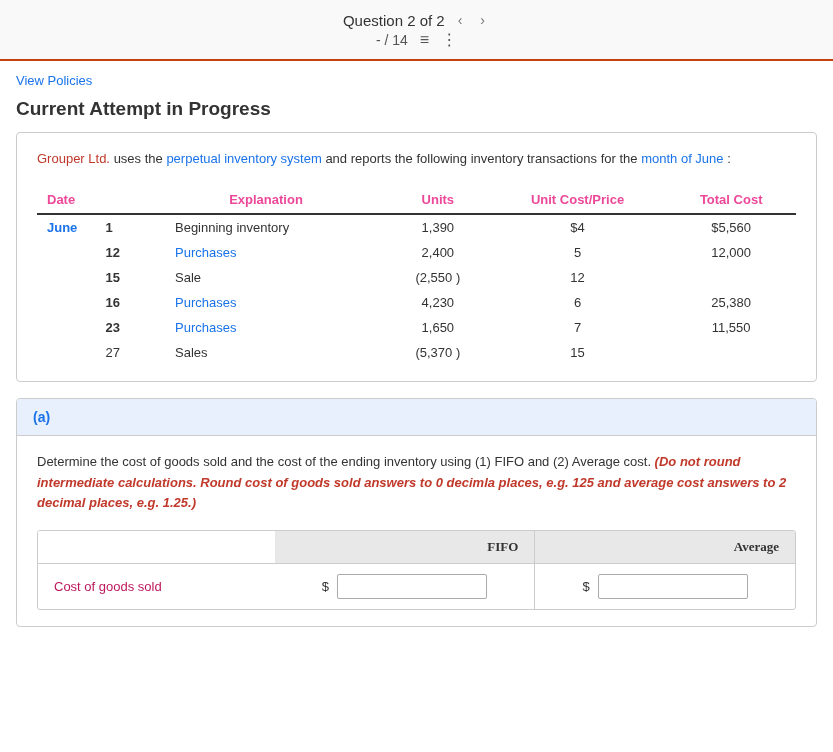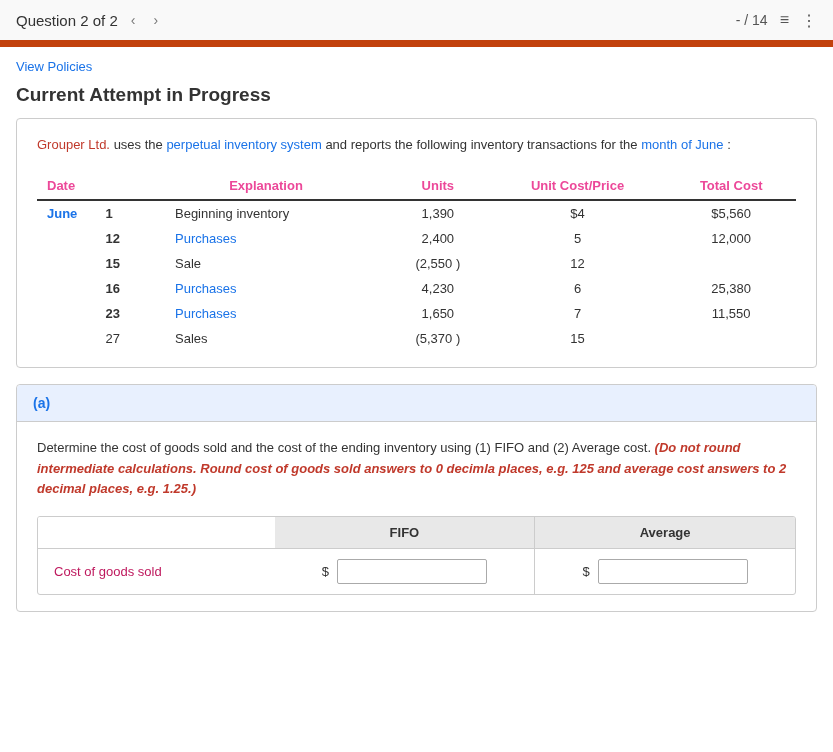--- a/index.html
+++ b/index.html
@@ -17,8 +17,9 @@
       align-items: center;
       justify-content: space-between;
       padding: 10px 16px;
-      border-bottom: 7px solid #c2410c;
+      border-bottom: 2px solid #c2410c;
       background: #f9f9f9;
+      flex-direction: column;
     }
     .header-left {
       display: flex;

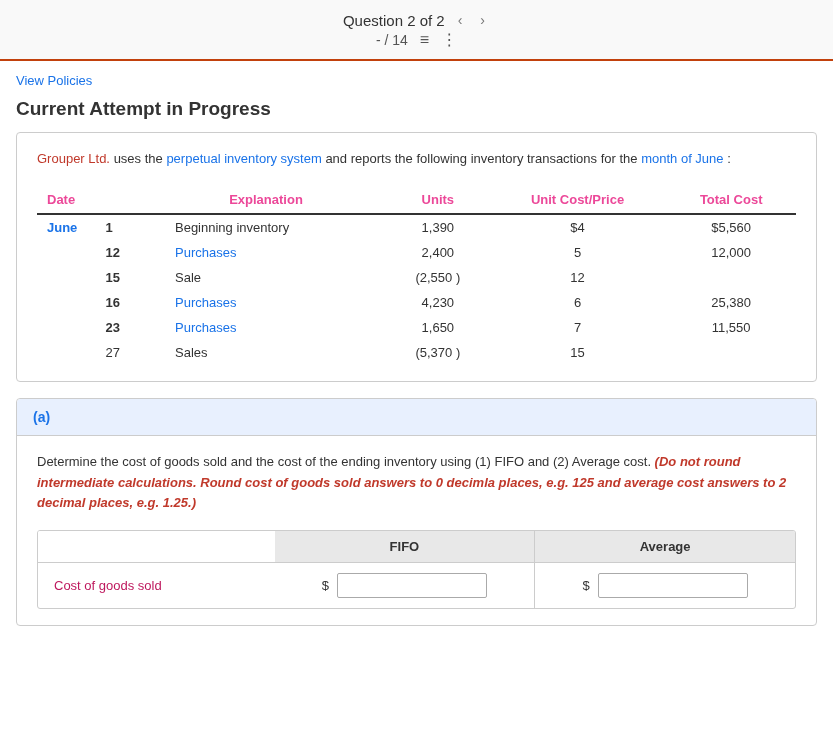--- a/index.html
+++ b/index.html
@@ -155,10 +155,11 @@
     .answer-table thead tr th {
       background: #e8e8e8;
       padding: 8px 16px;
-      text-align: center;
+      text-align: right;
       font-weight: bold;
       color: #333;
       border-bottom: 1px solid #ccc;
+      font-family: Liberation Serif, serif;
     }
     .answer-table thead tr th.empty-col {
       background: #fff;

